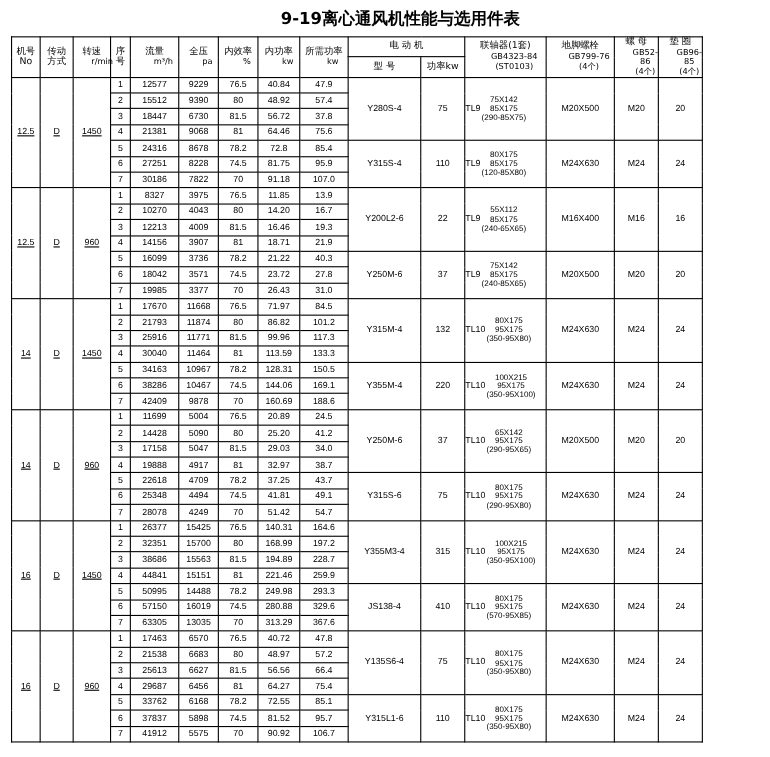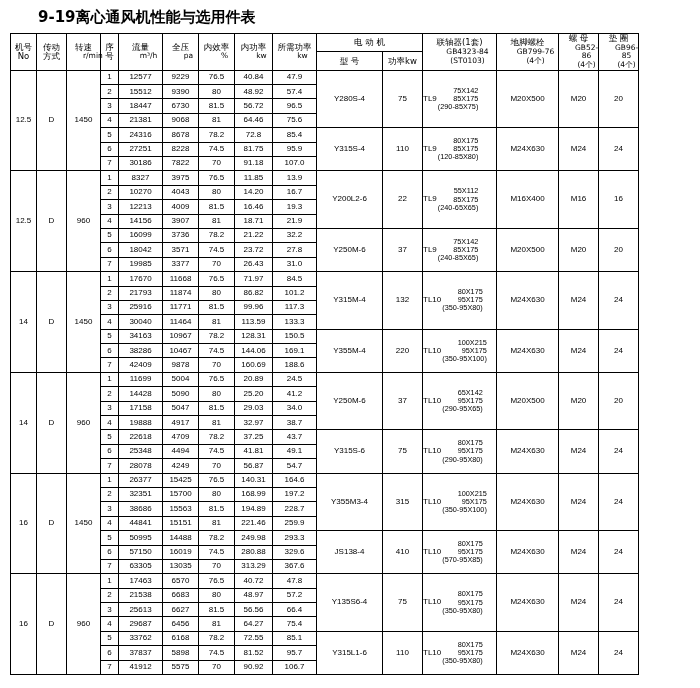--- a/index.html
+++ b/index.html
@@ -24,6 +24,7 @@
     letter-spacing: 0px;
     margin: 2px 0 6px 28px;
     font-family: "DejaVu Sans", sans-serif;
+    text-align: center;
   }
   table.main {
     border-collapse: collapse;

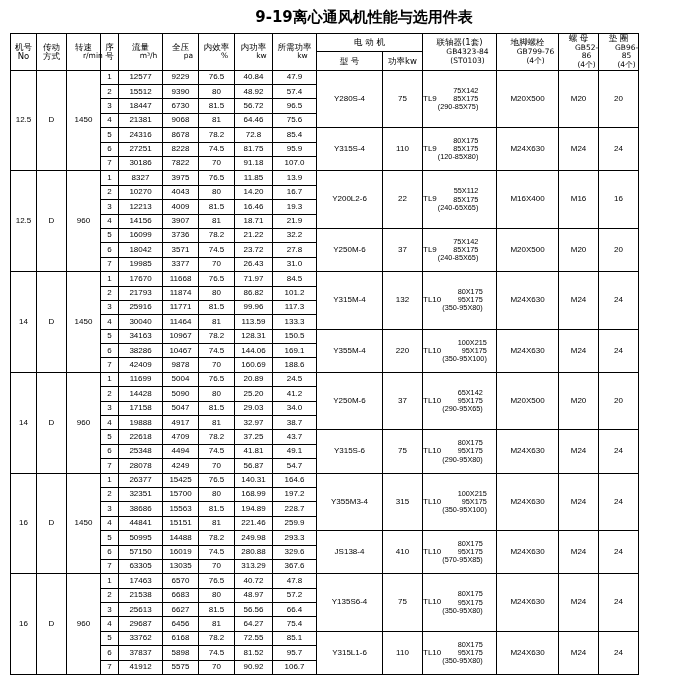--- a/index.html
+++ b/index.html
@@ -72,7 +72,7 @@
   .cpl-label { font-size: 8px; white-space: nowrap; }
   .cpl-stack {
     display: inline-block;
-    text-align: right;
+    text-align: center;
     line-height: 1.12;
     font-size: 7.3px;
   }

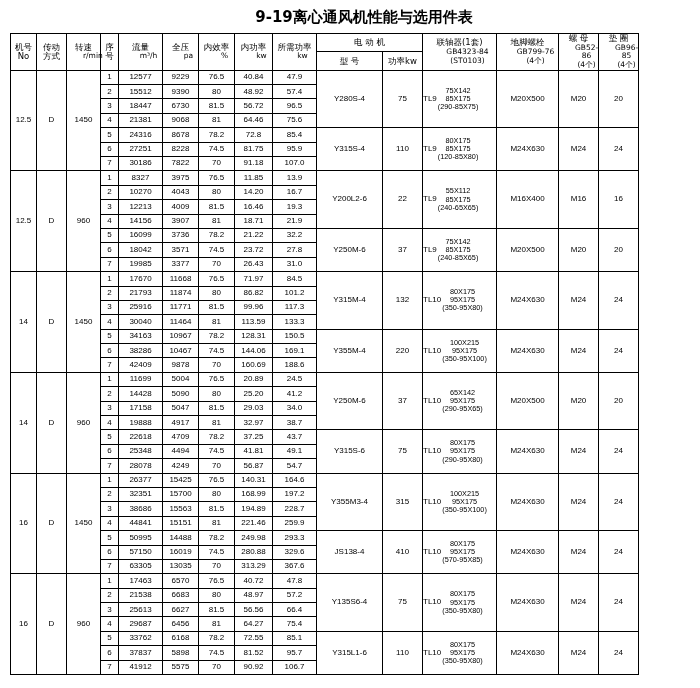--- a/index.html
+++ b/index.html
@@ -227,7 +227,7 @@
           <td class="num">6730</td>
           <td class="num">81.5</td>
           <td class="num">56.72</td>
-          <td class="num">96.5</td>
+          <td class="num">37.8</td>
         </tr>
         <tr class="drow">
           <td class="num">4</td>

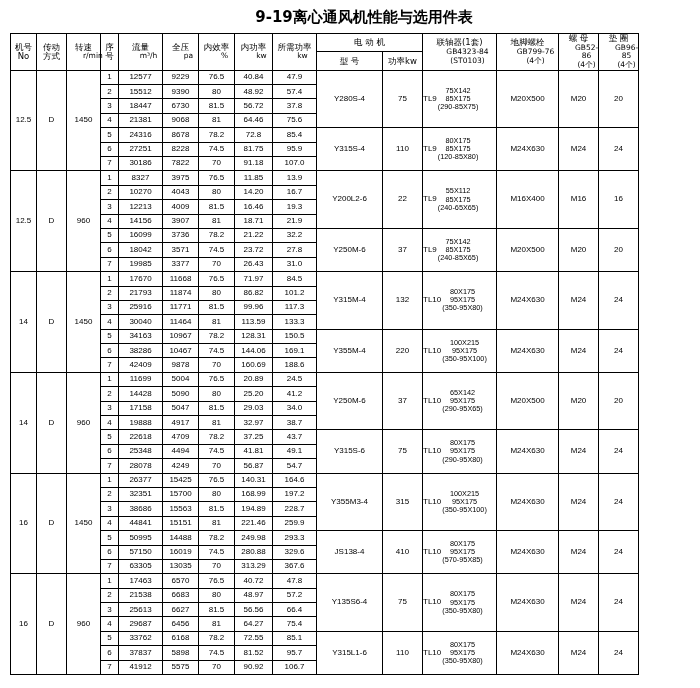--- a/index.html
+++ b/index.html
@@ -55,7 +55,7 @@
     font-size: 8px;
   }
   .num { font-family: "Liberation Sans", sans-serif; }
-  .grp { font-size: 8.5px; }
+  .grp { font-size: 8.5px; text-decoration: underline; }
   .motor { font-size: 8.5px; }
   .cpl-cell {
     text-align: left;

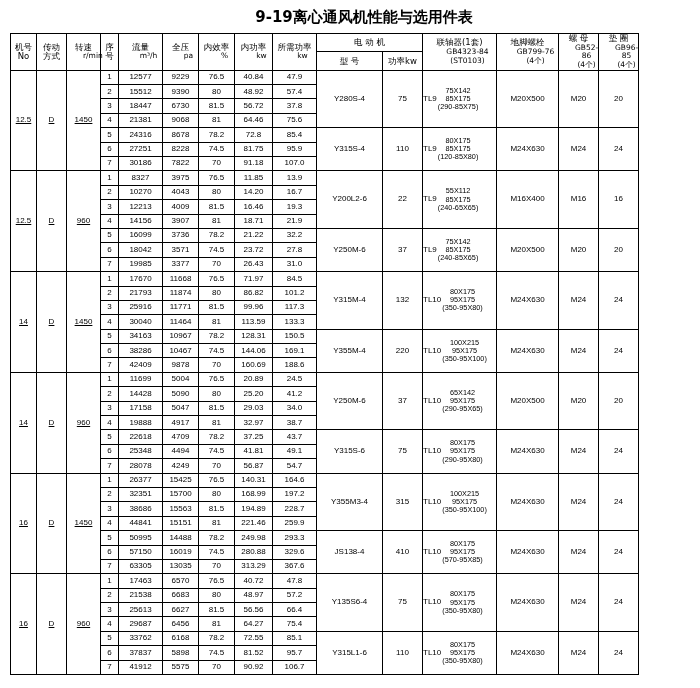--- a/index.html
+++ b/index.html
@@ -332,7 +332,7 @@
           <td class="num">3736</td>
           <td class="num">78.2</td>
           <td class="num">21.22</td>
-          <td class="num">32.2</td>
+          <td class="num">40.3</td>
           <td rowspan="3" class="motor">Y250M-6</td>
           <td rowspan="3" class="motor">37</td>
           <td rowspan="3" class="cpl-cell">

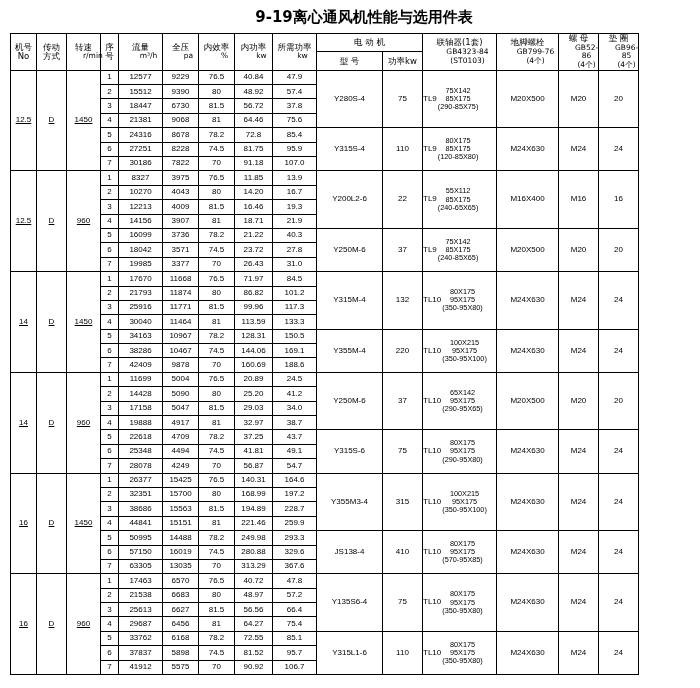--- a/index.html
+++ b/index.html
@@ -540,7 +540,7 @@
           <td class="num">28078</td>
           <td class="num">4249</td>
           <td class="num">70</td>
-          <td class="num">56.87</td>
+          <td class="num">51.42</td>
           <td class="num">54.7</td>
         </tr>
         <tr class="drow">

